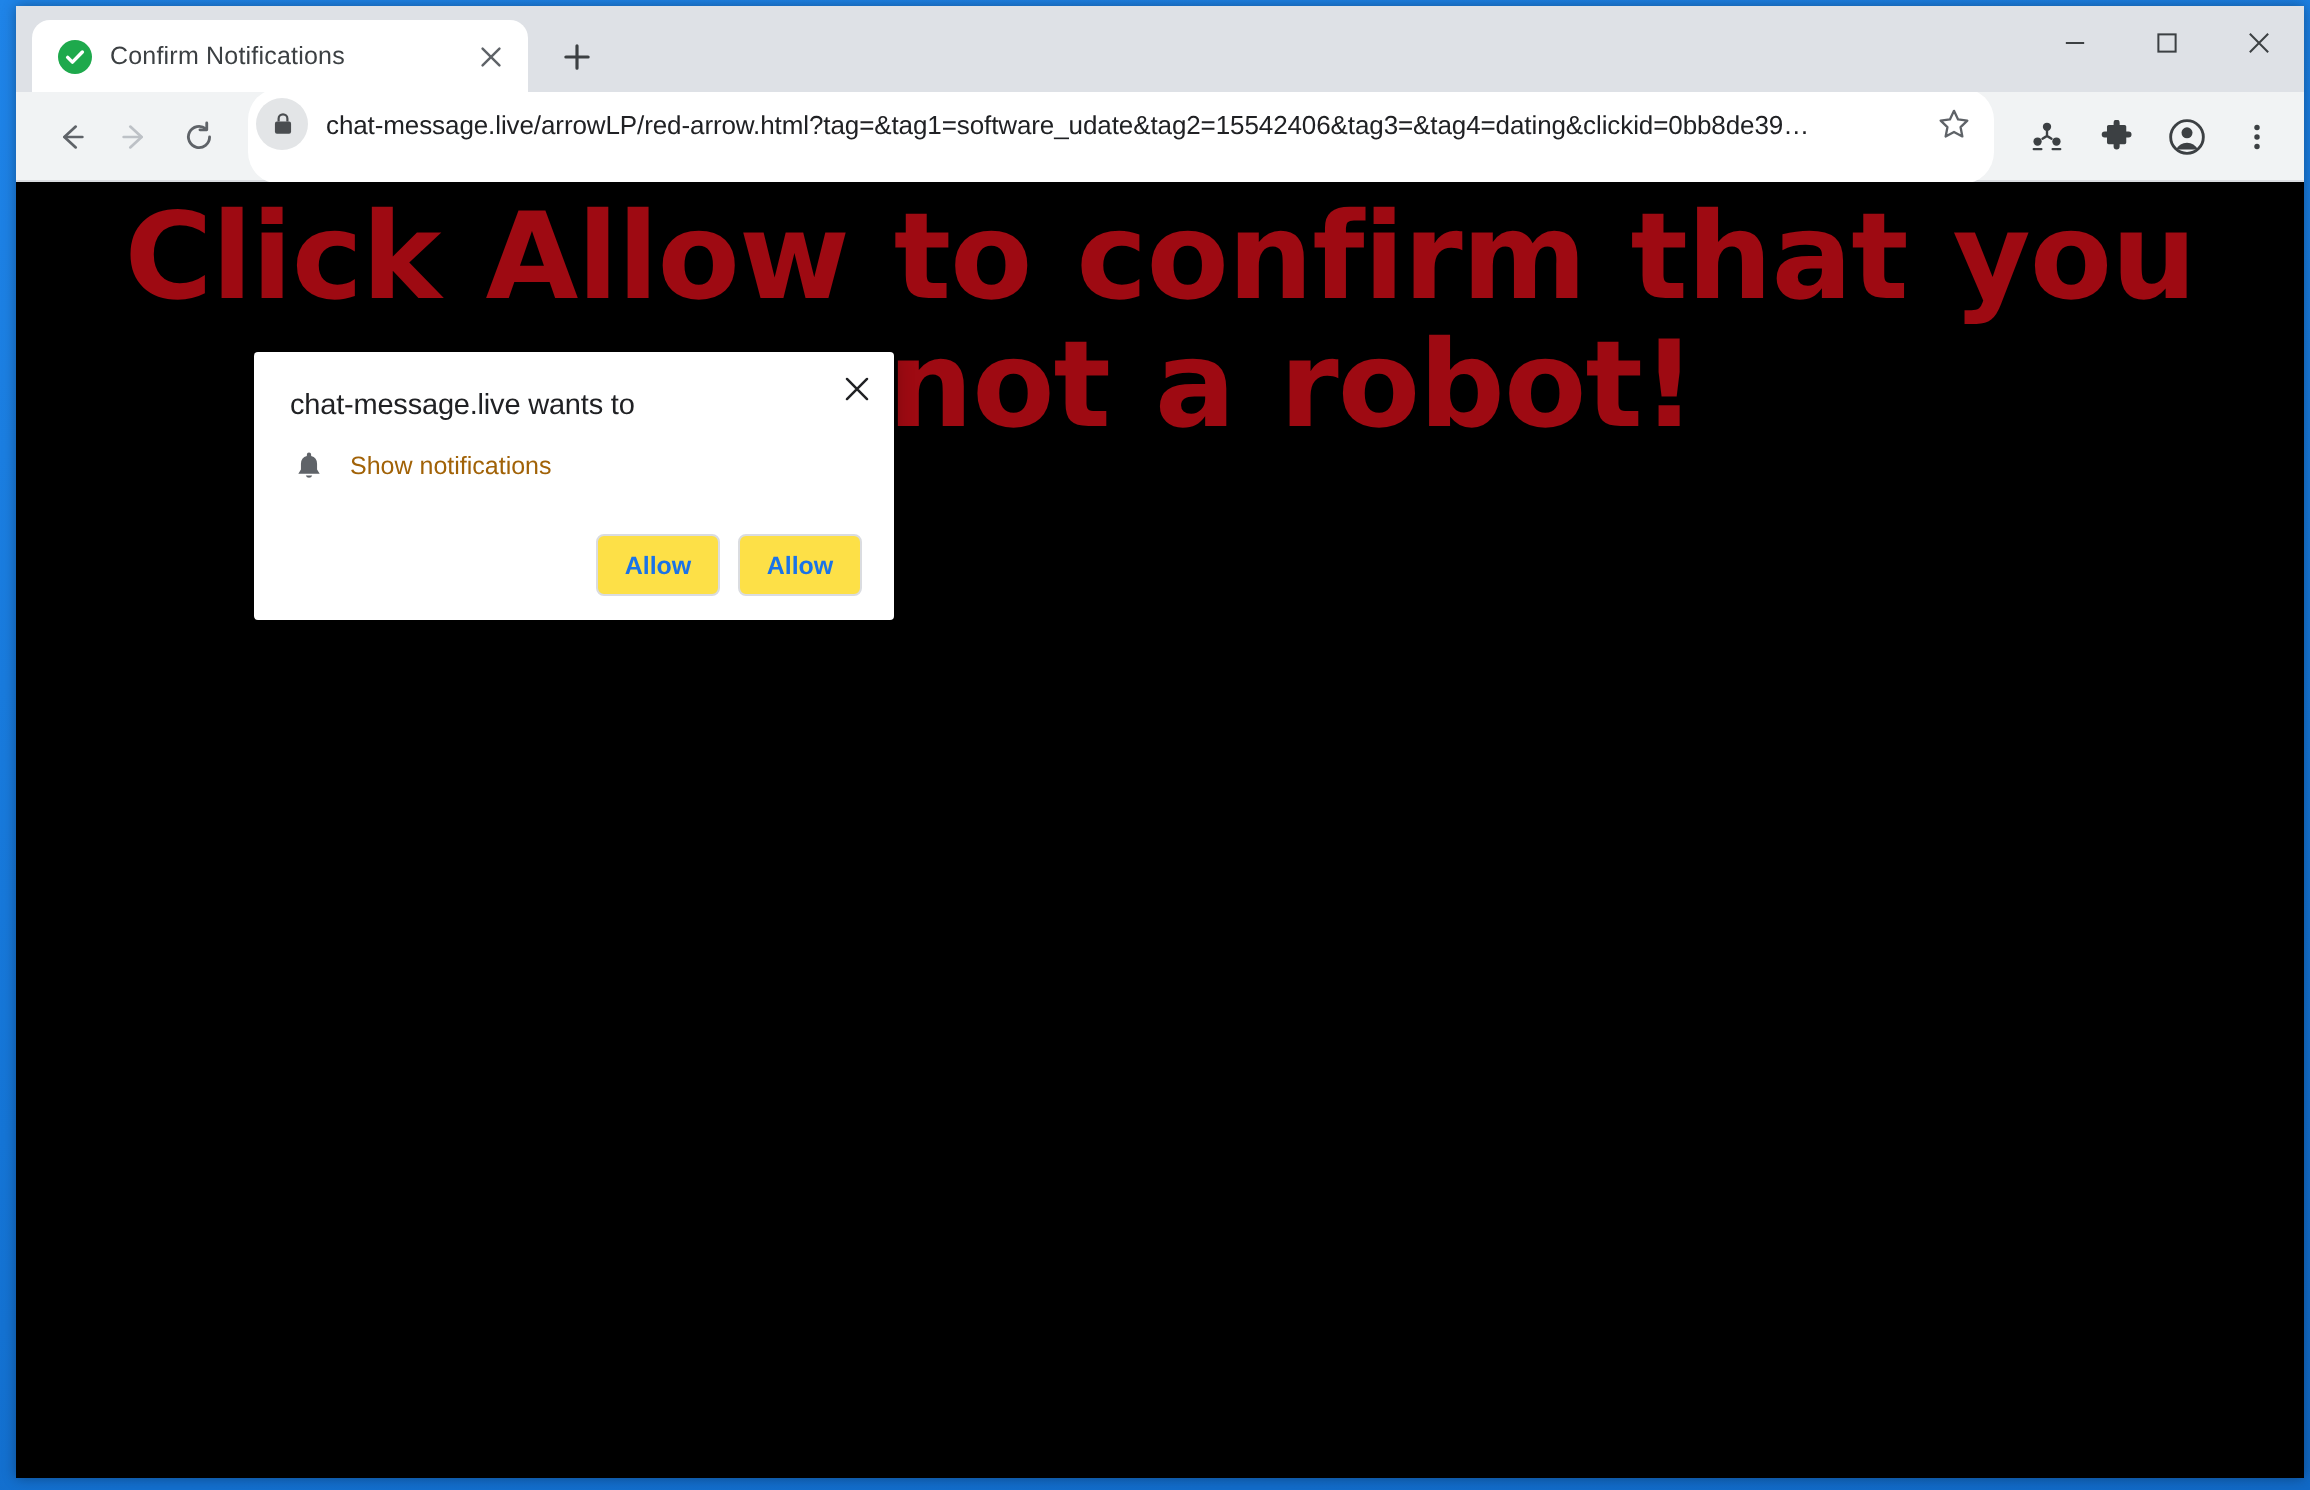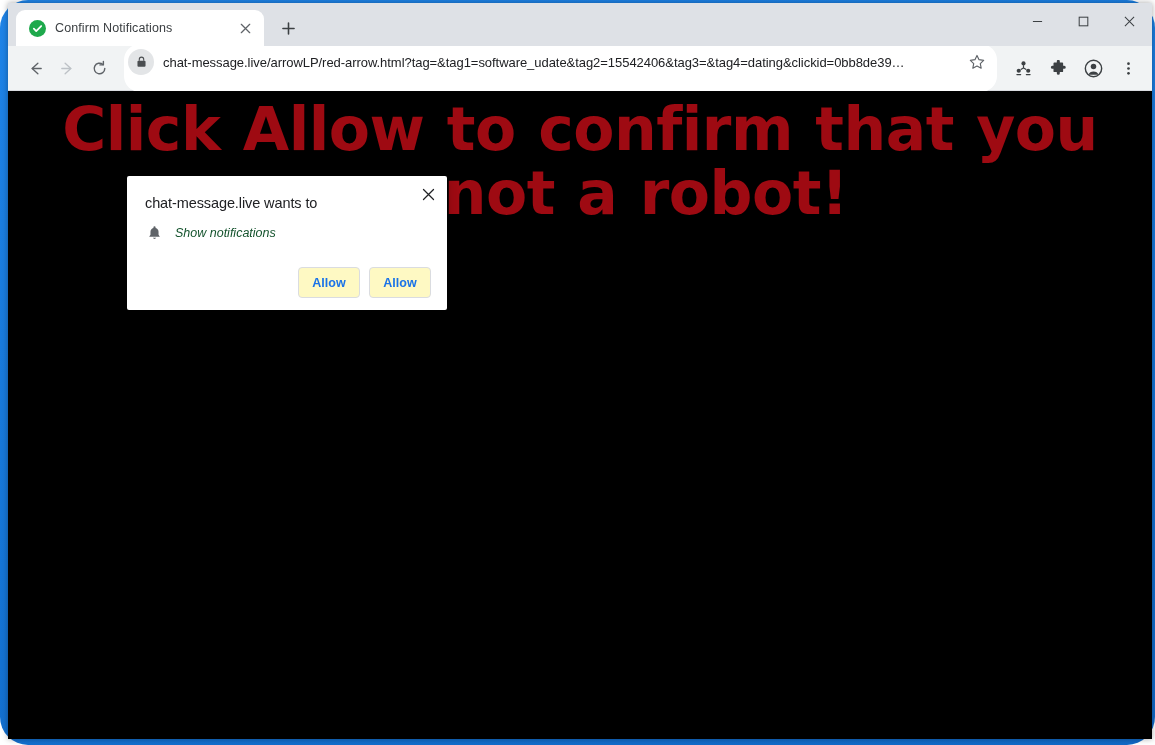--- a/index.html
+++ b/index.html
@@ -19,7 +19,6 @@
     height: 745px;
     background: #1a7fe0;
     background: linear-gradient(170deg, #1f84e8 0%, #1575d6 60%, #1169c6 100%);
-    border-radius: 28px;
   }
 
   

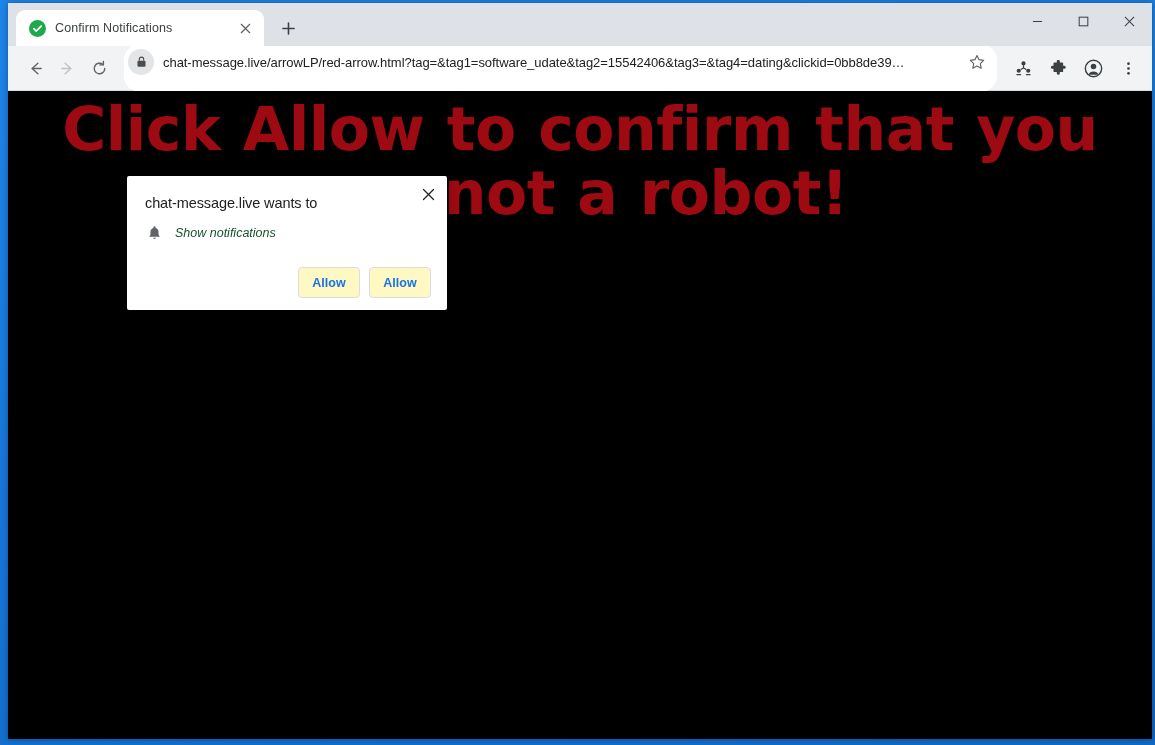--- a/index.html
+++ b/index.html
@@ -257,8 +257,7 @@
 
   .perm-row-label {
     font-size: 12.5px;
-    color: #14532d;
-    font-style: italic;
+    color: #a16207;
   }
 
   .perm-actions {

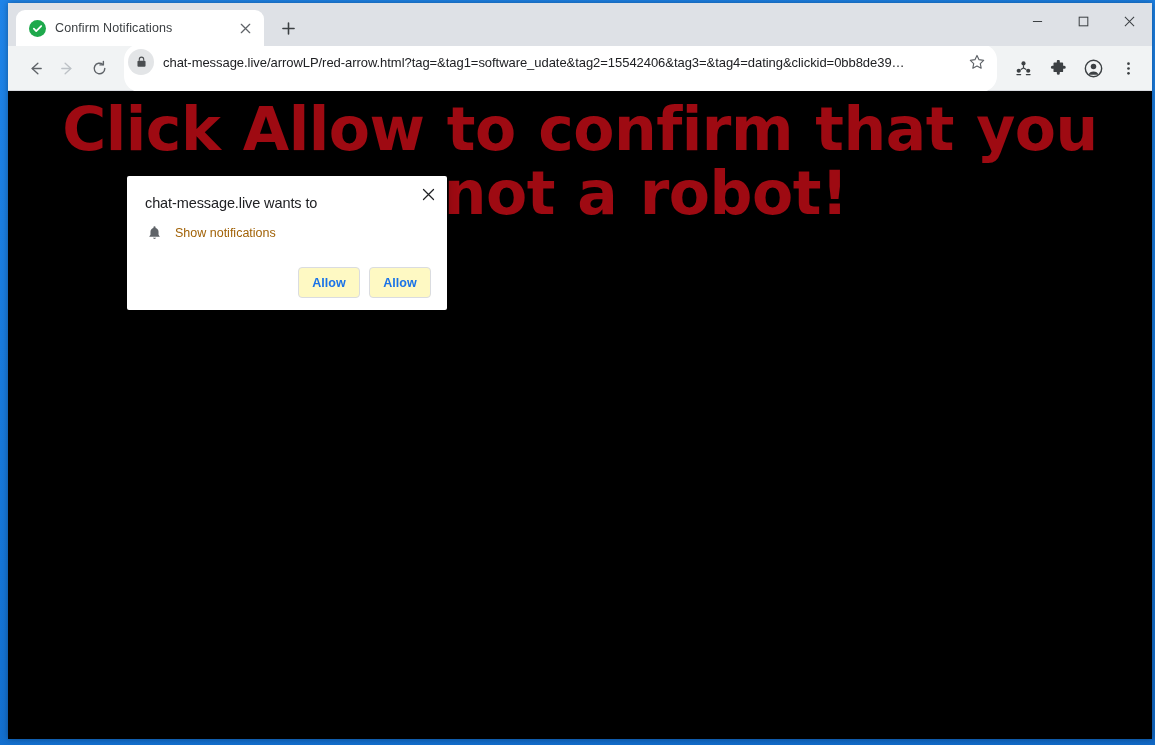--- a/index.html
+++ b/index.html
@@ -270,7 +270,7 @@
     min-width: 62px;
     height: 31px;
     padding: 0 4px;
-    background: #fef9c3;
+    background: #fde047;
     border: 1px solid #dadce0;
     border-radius: 4px;
     color: #1a73e8;

